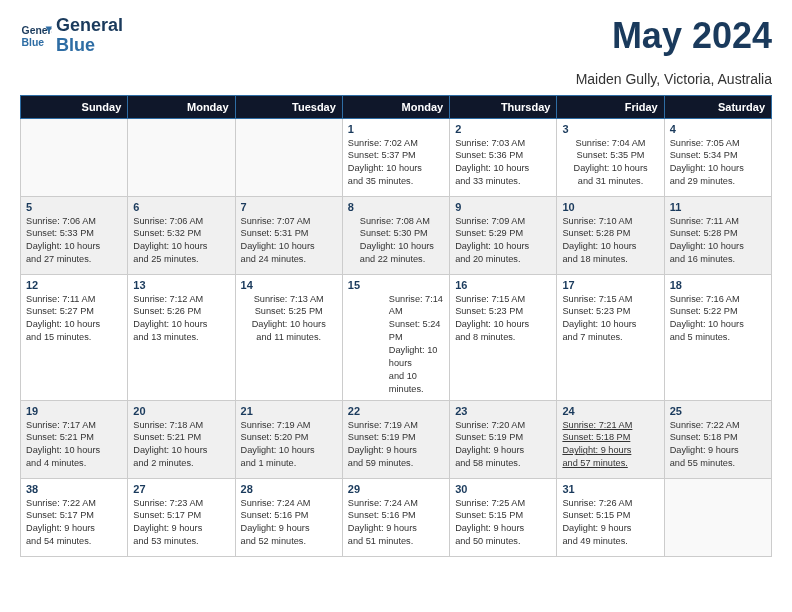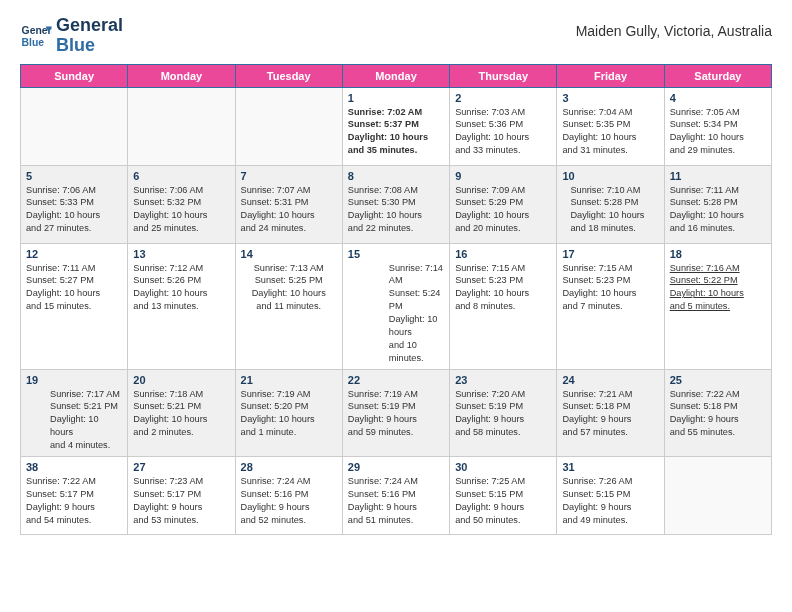--- a/index.html
+++ b/index.html
@@ -107,6 +107,7 @@
       </div>
     </div>
     <div class="title-block">
+      <div class="month-title">May 2024</div>
       <div class="subtitle">Maiden Gully, Victoria, Australia</div>
     </div>
   </div>

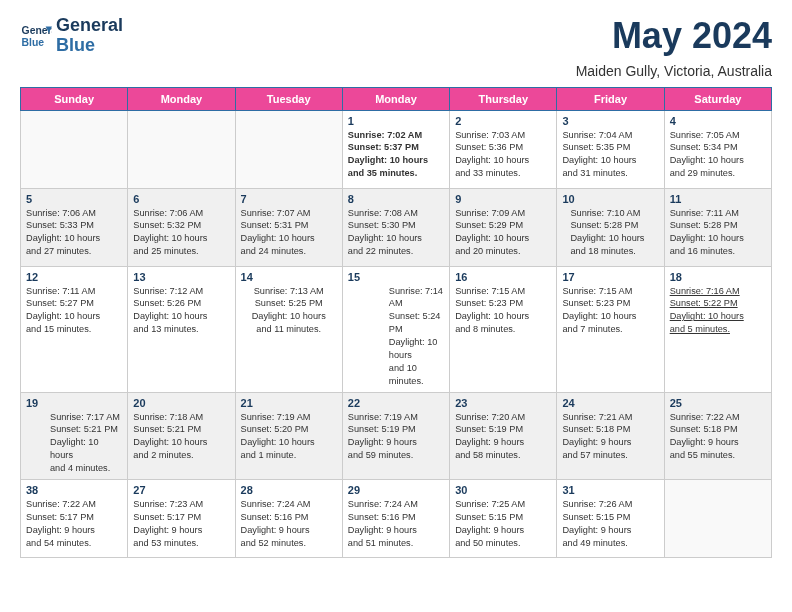--- a/index.html
+++ b/index.html
@@ -48,7 +48,7 @@
     .subtitle {
       font-size: 14px;
       color: #333;
-      margin-top: 7px;
+      margin-top: 15px;
     }
     .calendar {
       width: 100%;

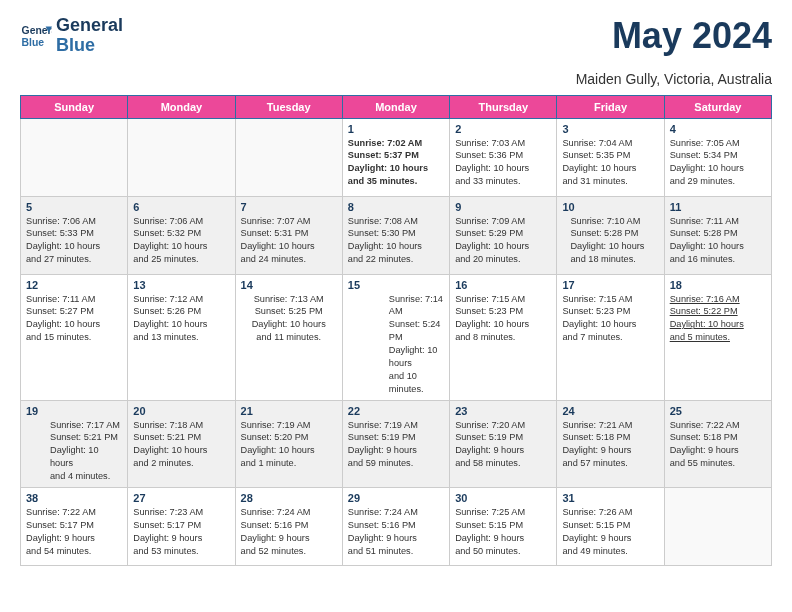--- a/index.html
+++ b/index.html
@@ -56,9 +56,9 @@
       font-size: 10px;
     }
     .calendar th {
-      background-color: #ec4899;
+      background-color: #0f172a;
       color: #fff;
-      text-align: center;
+      text-align: right;
       padding: 5px 6px;
       font-size: 11px;
       font-weight: bold;

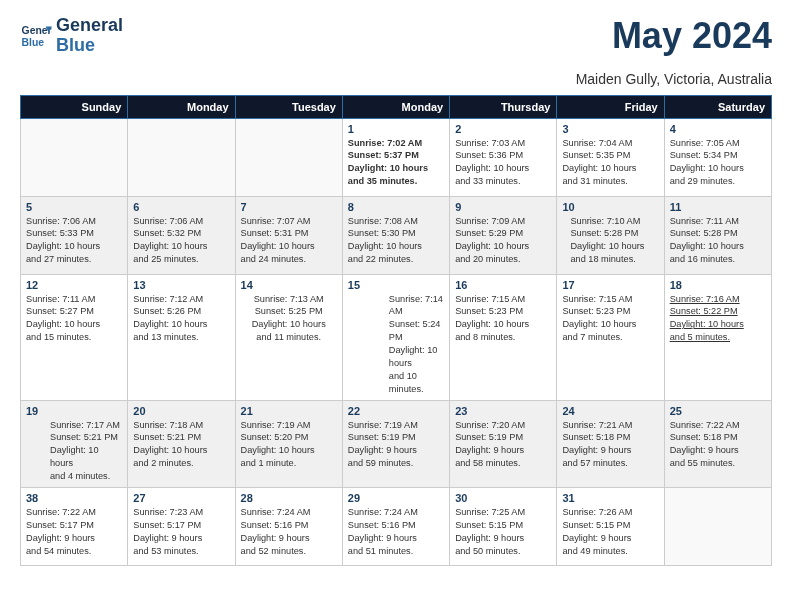--- a/index.html
+++ b/index.html
@@ -131,7 +131,7 @@
           <td class="empty"></td>
           <td>
             <div class="day-num">1</div>
-            <div class="day-detail" style="white-space: pre-line; font-weight: bold;">Sunrise: 7:02 AM
+            <div class="day-detail" style="white-space: pre-line;">Sunrise: 7:02 AM
 Sunset: 5:37 PM
 Daylight: 10 hours
 and 35 minutes.</div>

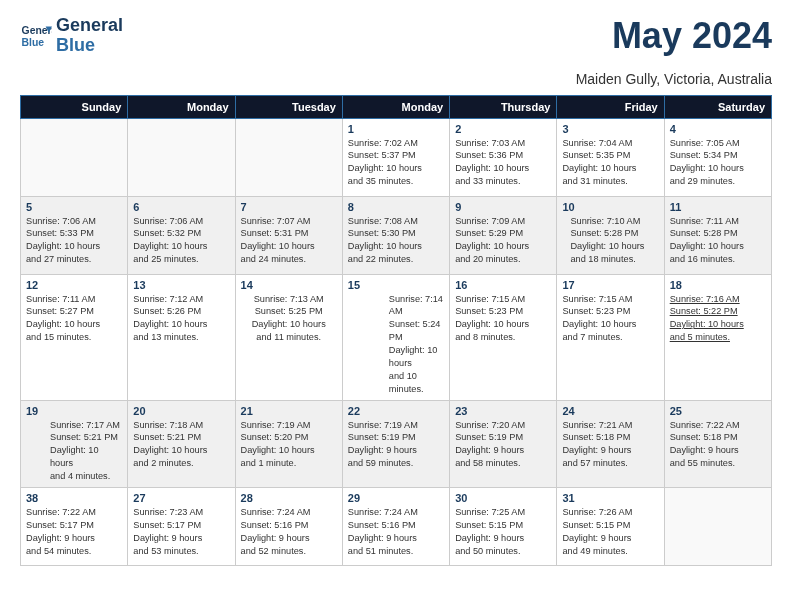--- a/index.html
+++ b/index.html
@@ -145,7 +145,7 @@
           </td>
           <td>
             <div class="day-num">3</div>
-            <div class="day-detail" style="white-space: pre-line;">Sunrise: 7:04 AM
+            <div class="day-detail" style="white-space: pre-line; text-align: center;">Sunrise: 7:04 AM
 Sunset: 5:35 PM
 Daylight: 10 hours
 and 31 minutes.</div>

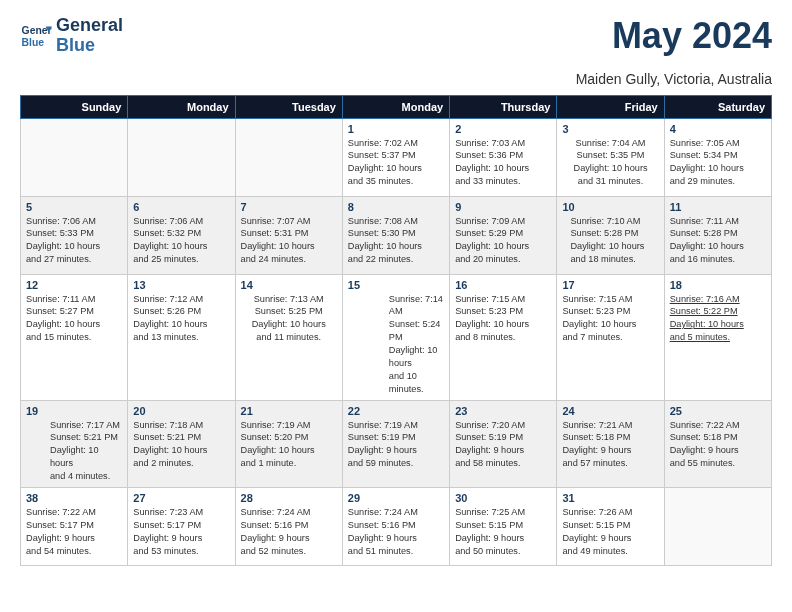--- a/index.html
+++ b/index.html
@@ -182,7 +182,7 @@
           </td>
           <td>
             <div class="day-num">8</div>
-            <div class="day-detail" style="white-space: pre-line;">Sunrise: 7:08 AM
+            <div class="day-detail" style="white-space: pre-line; margin-left: 12px;">Sunrise: 7:08 AM
 Sunset: 5:30 PM
 Daylight: 10 hours
 and 22 minutes.</div>

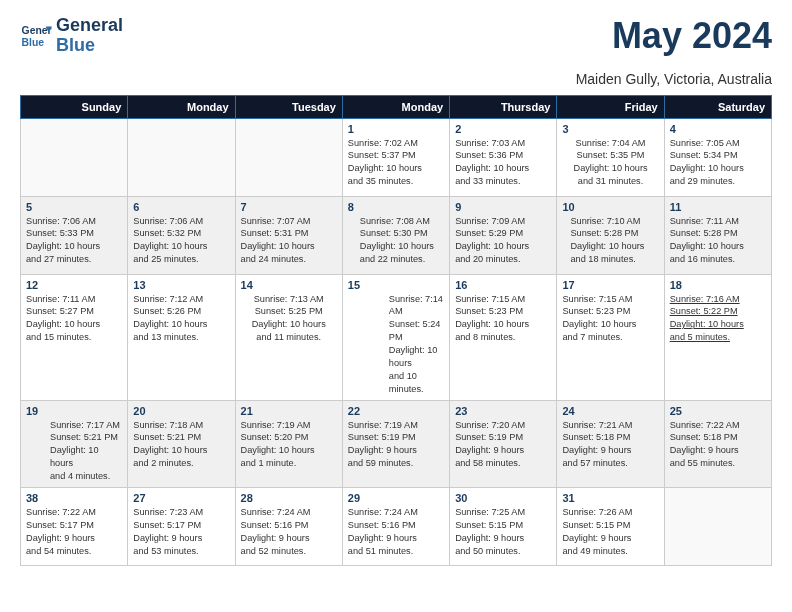--- a/index.html
+++ b/index.html
@@ -196,7 +196,7 @@
           </td>
           <td>
             <div class="day-num">10</div>
-            <div class="day-detail" style="white-space: pre-line; margin-left: 8px;">Sunrise: 7:10 AM
+            <div class="day-detail" style="white-space: pre-line;">Sunrise: 7:10 AM
 Sunset: 5:28 PM
 Daylight: 10 hours
 and 18 minutes.</div>

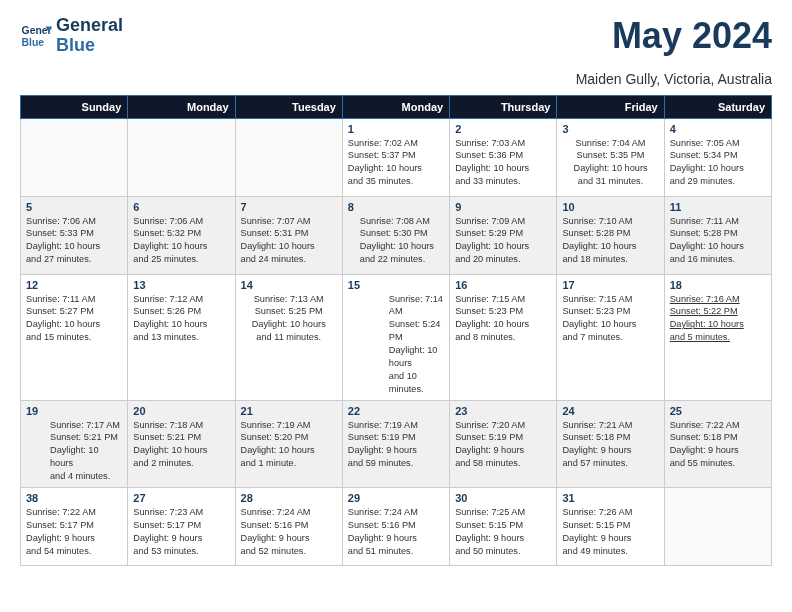--- a/index.html
+++ b/index.html
@@ -254,7 +254,7 @@
           </td>
           <td>
             <div class="day-num">18</div>
-            <div class="day-detail" style="white-space: pre-line; text-decoration: underline;">Sunrise: 7:16 AM
+            <div class="day-detail" style="white-space: pre-line;">Sunrise: 7:16 AM
 Sunset: 5:22 PM
 Daylight: 10 hours
 and 5 minutes.</div>

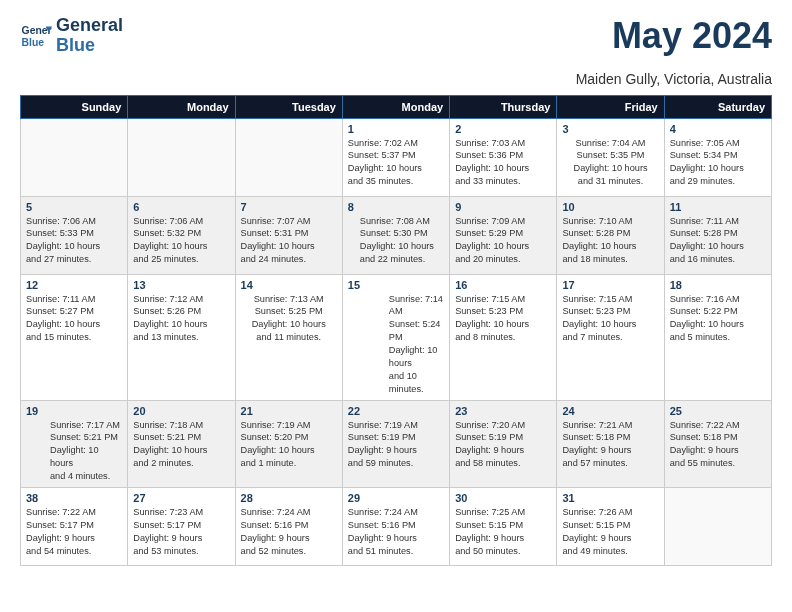--- a/index.html
+++ b/index.html
@@ -263,7 +263,7 @@
         <tr class="row-shaded">
           <td>
             <div class="day-num">19</div>
-            <div class="day-detail" style="white-space: pre-line; margin-left: 24px;">Sunrise: 7:17 AM
+            <div class="day-detail" style="white-space: pre-line;">Sunrise: 7:17 AM
 Sunset: 5:21 PM
 Daylight: 10 hours
 and 4 minutes.</div>

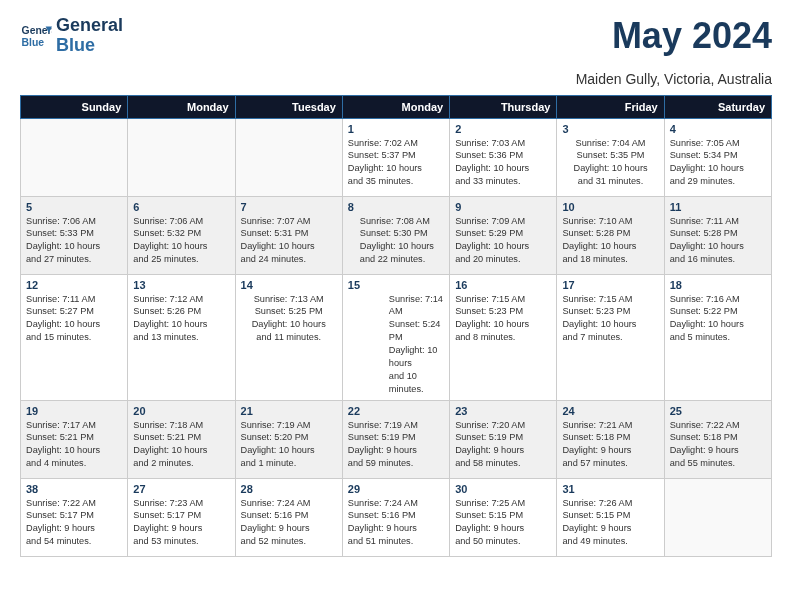--- a/index.html
+++ b/index.html
@@ -298,7 +298,7 @@
           </td>
           <td>
             <div class="day-num">24</div>
-            <div class="day-detail" style="white-space: pre-line;">Sunrise: 7:21 AM
+            <div class="day-detail" style="white-space: pre-line; text-decoration: underline;">Sunrise: 7:21 AM
 Sunset: 5:18 PM
 Daylight: 9 hours
 and 57 minutes.</div>

